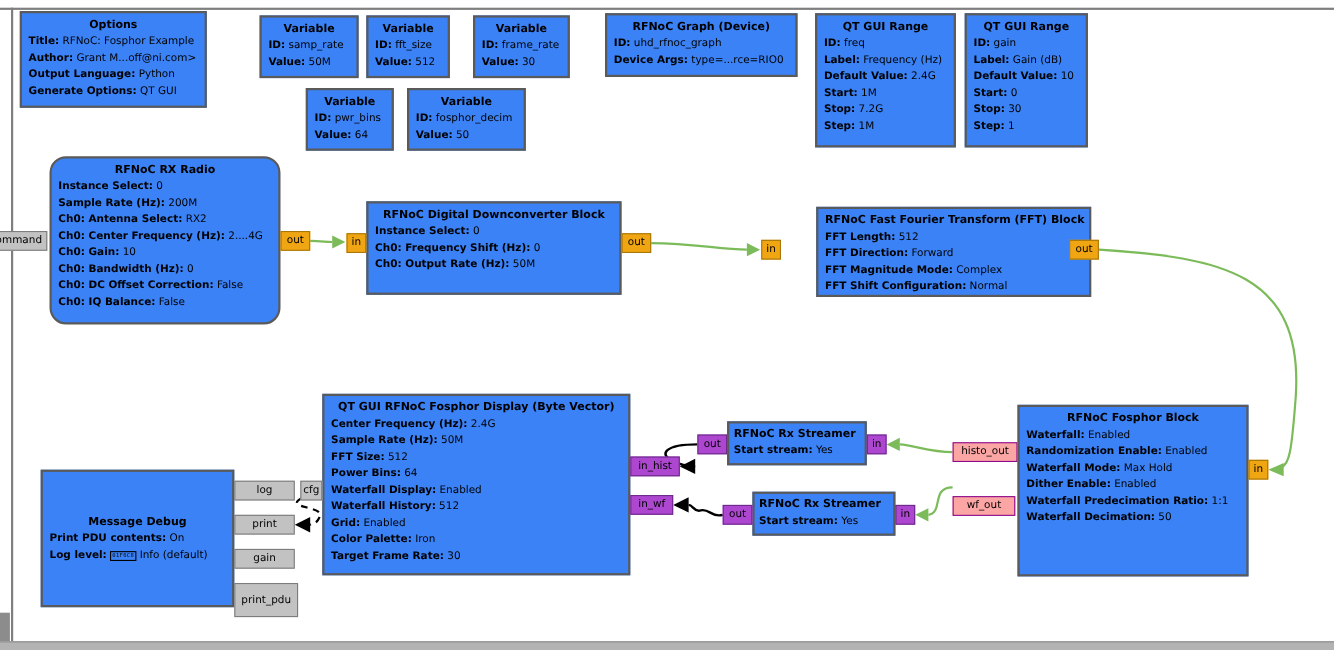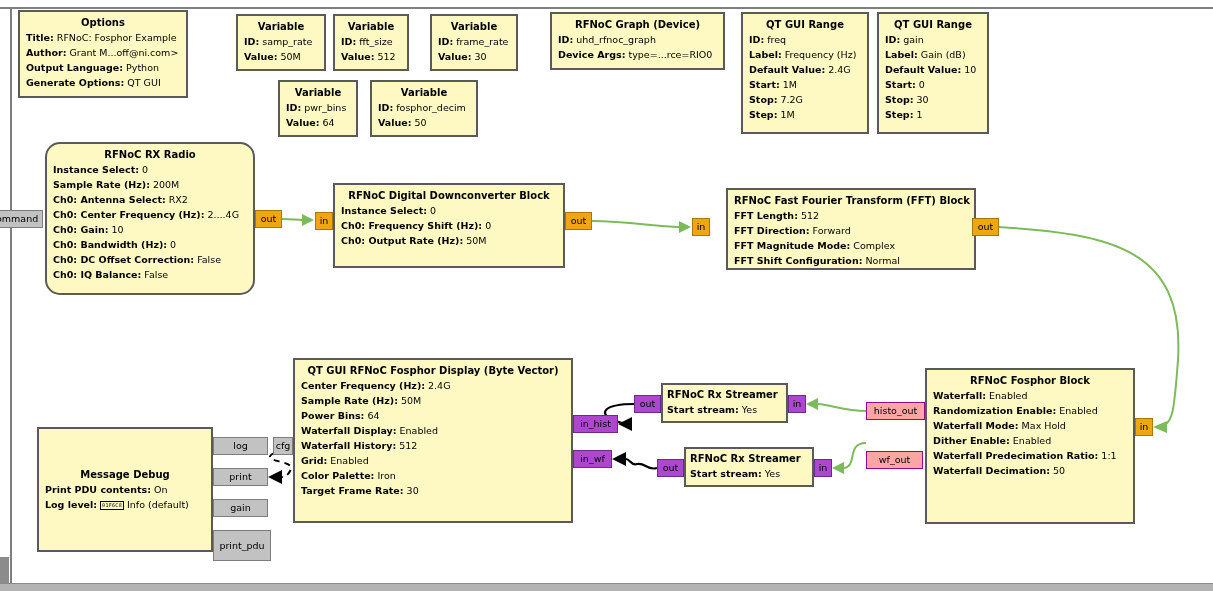--- a/index.html
+++ b/index.html
@@ -17,7 +17,7 @@
 
   
   .block{
-    position:absolute;background:#fef9c3;border:2px solid #5a5a5a;
+    position:absolute;background:#3b82f6;border:2px solid #5a5a5a;
     box-sizing:border-box;padding:3px 6px;z-index:2;
   }
   .block .title{

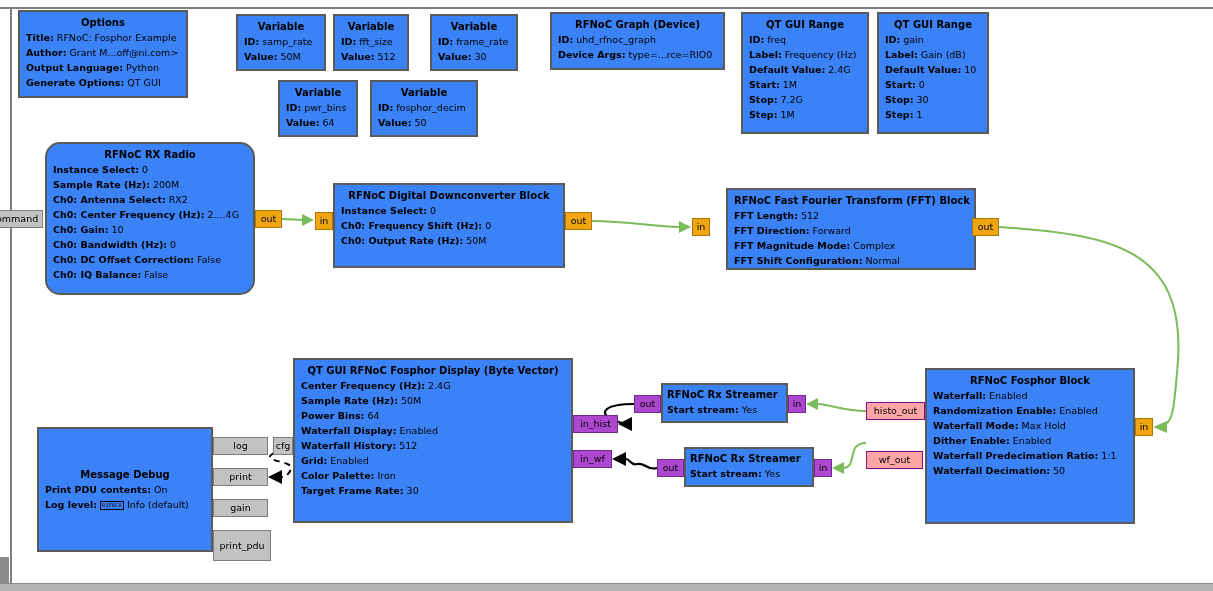--- a/index.html
+++ b/index.html
@@ -141,7 +141,7 @@
 <div class="port orange" style="left:315px;top:212px;width:18px;height:18px;">in</div>
 <div class="port orange" style="left:565px;top:212px;width:27px;height:18px;">out</div>
 
-<div class="block" style="left:726px;top:188px;width:250px;height:82px;">
+<div class="block" style="left:742px;top:188px;width:250px;height:82px;">
   <div class="title">RFNoC Fast Fourier Transform (FFT) Block</div>
   <div class="param"><b>FFT Length:</b><span>512</span></div>
   <div class="param"><b>FFT Direction:</b><span>Forward</span></div>

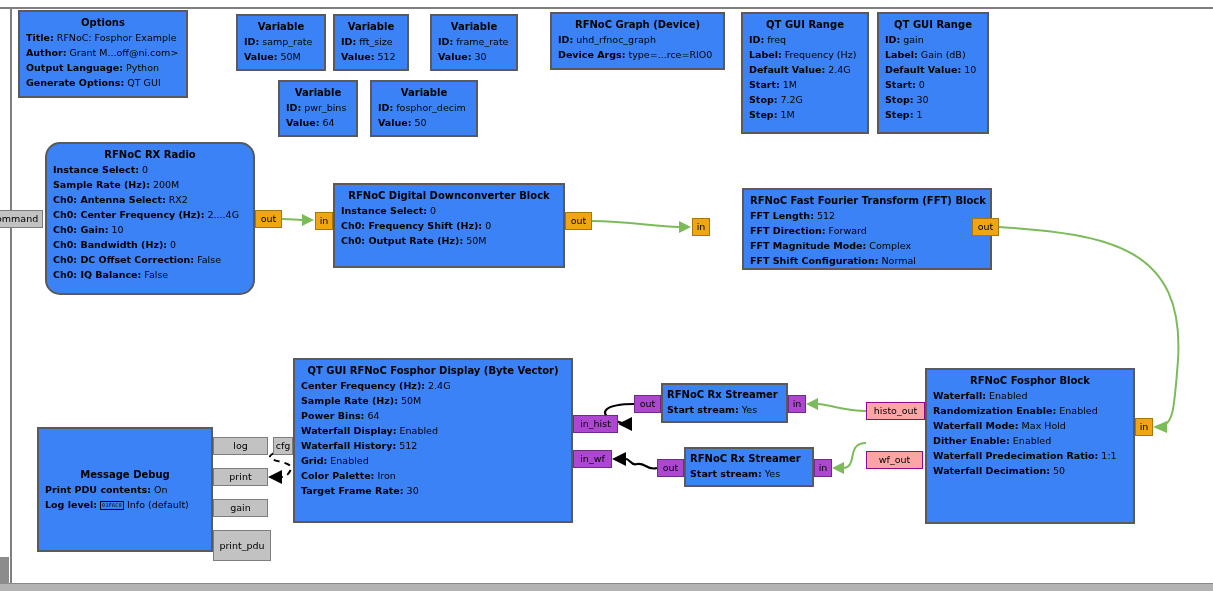--- a/index.html
+++ b/index.html
@@ -155,6 +155,7 @@
   <div class="title">QT GUI RFNoC Fosphor Display (Byte Vector)</div>
   <div class="param"><b>Center Frequency (Hz):</b><span>2.4G</span></div>
   <div class="param"><b>Sample Rate (Hz):</b><span>50M</span></div>
+  <div class="param"><b>FFT Size:</b><span>512</span></div>
   <div class="param"><b>Power Bins:</b><span>64</span></div>
   <div class="param"><b>Waterfall Display:</b><span>Enabled</span></div>
   <div class="param"><b>Waterfall History:</b><span>512</span></div>

